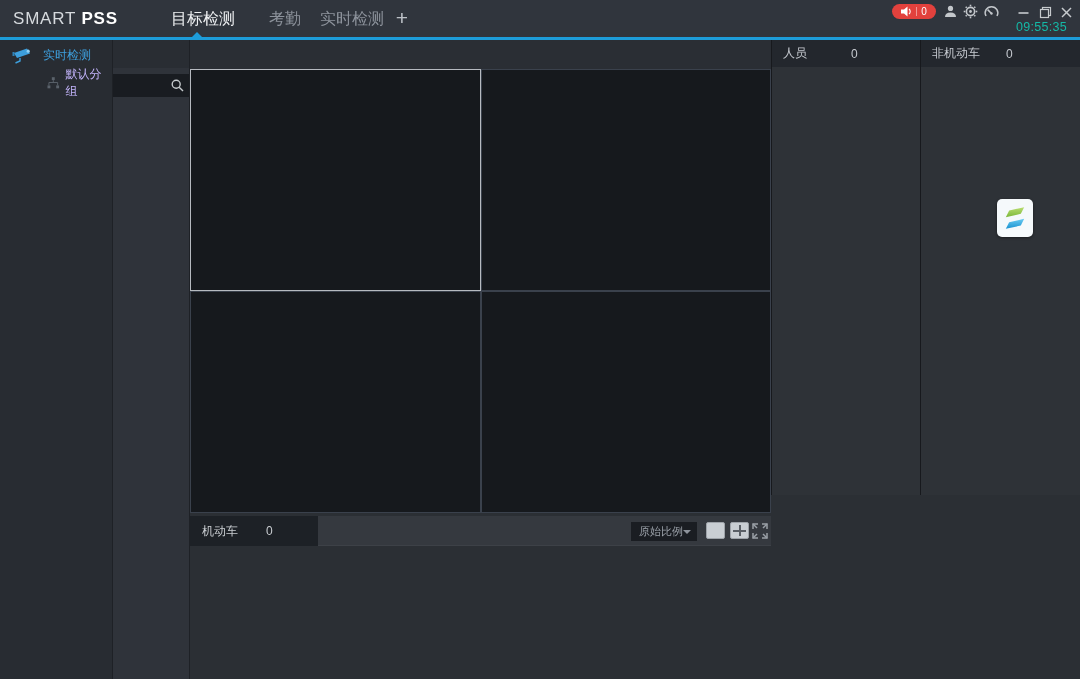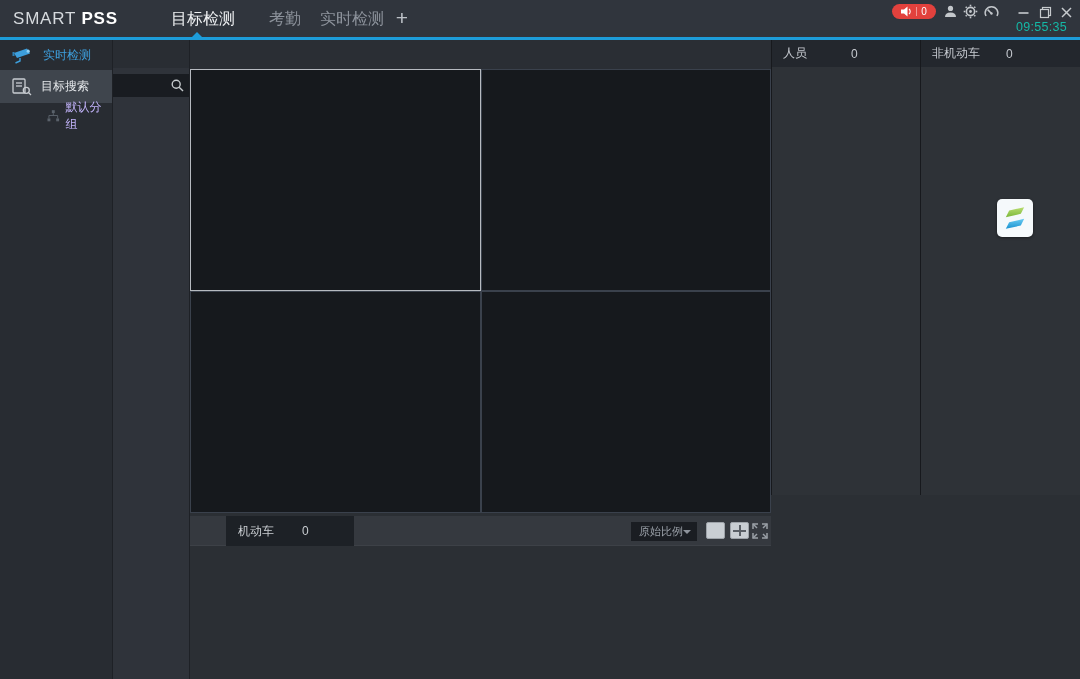--- a/index.html
+++ b/index.html
@@ -157,16 +157,6 @@
       </svg>
       <span>实时检测</span>
     </div>
-    <div class="nav-item search">
-      <svg width="20" height="18" viewBox="0 0 20 18" fill="none" stroke="#c9cdd2" stroke-width="1.3">
-        <rect x="1" y="1" width="12" height="14" rx="1"></rect>
-        <line x1="4" y1="5" x2="10" y2="5"></line>
-        <line x1="4" y1="8" x2="10" y2="8"></line>
-        <circle cx="14.3" cy="12.3" r="3"></circle>
-        <line x1="16.5" y1="14.5" x2="19" y2="17"></line>
-      </svg>
-      <span>目标搜索</span>
-    </div>
     <div class="tree-row">
       <svg width="13" height="12" viewBox="0 0 13 12">
         <rect x="5" y="0" width="3" height="3" fill="#5a626b"></rect>

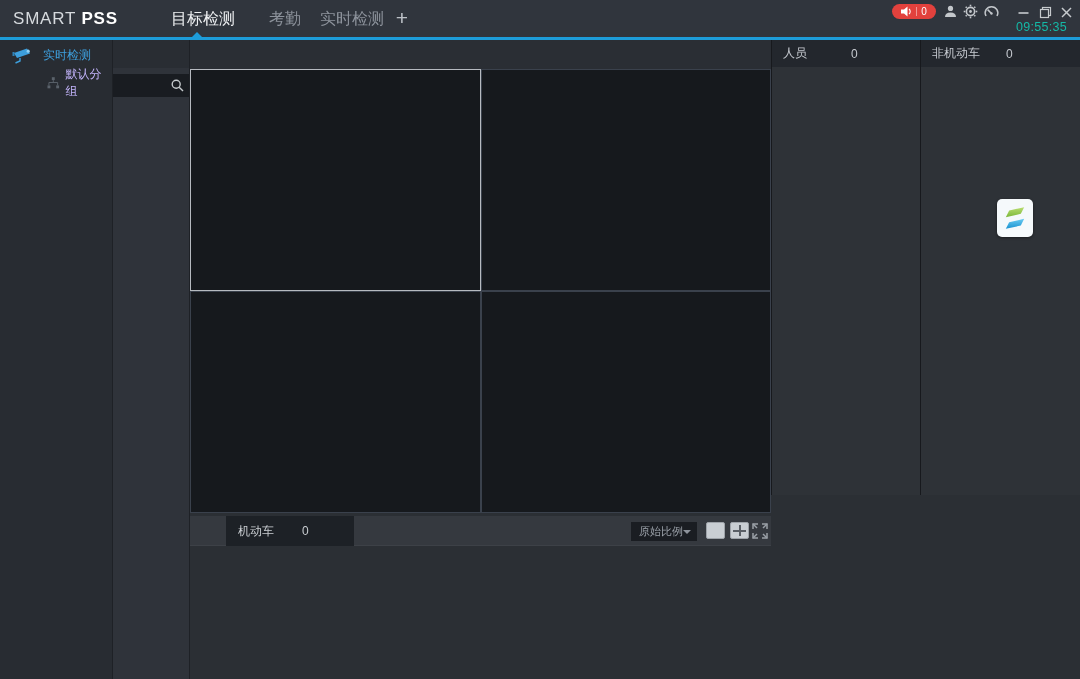--- a/index.html
+++ b/index.html
@@ -55,7 +55,7 @@
   .pane-4 { left:291px; top:222px; width:290px; height:222px; }
 
   .video-toolbar { position:absolute; left:0; top:476px; width:581px; height:30px; background:#35393f; border-bottom:1px solid #3d4147; }
-  .motor-block { position:absolute; left:0; top:0; width:128px; height:30px; background:#1d2126; display:flex; align-items:center; padding-left:12px; font-size:12px; color:#c9cdd1;margin-left:36px; }
+  .motor-block { position:absolute; left:0; top:0; width:128px; height:30px; background:#1d2126; display:flex; align-items:center; padding-left:12px; font-size:12px; color:#c9cdd1; }
   .motor-block .cnt { margin-left:28px; }
   .scale-select { position:absolute; right:74px; top:6px; width:66px; height:19px; background:#1a1d22; color:#9ba1a9; font-size:11px;
                   display:flex; align-items:center; padding-left:8px; cursor:default; }

